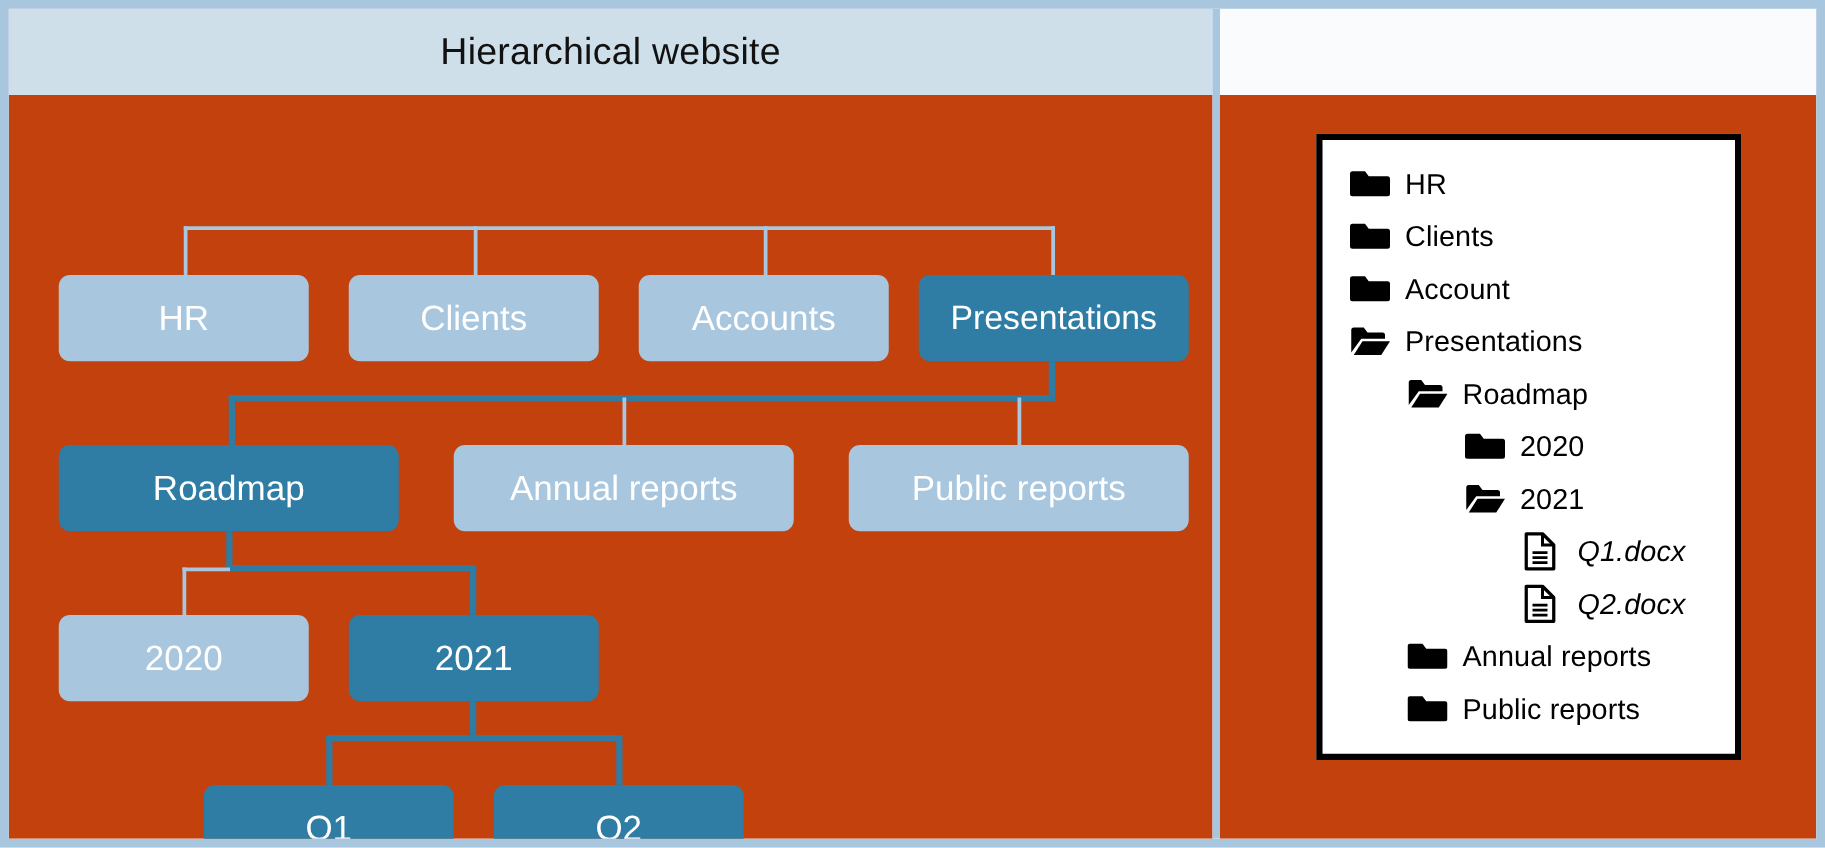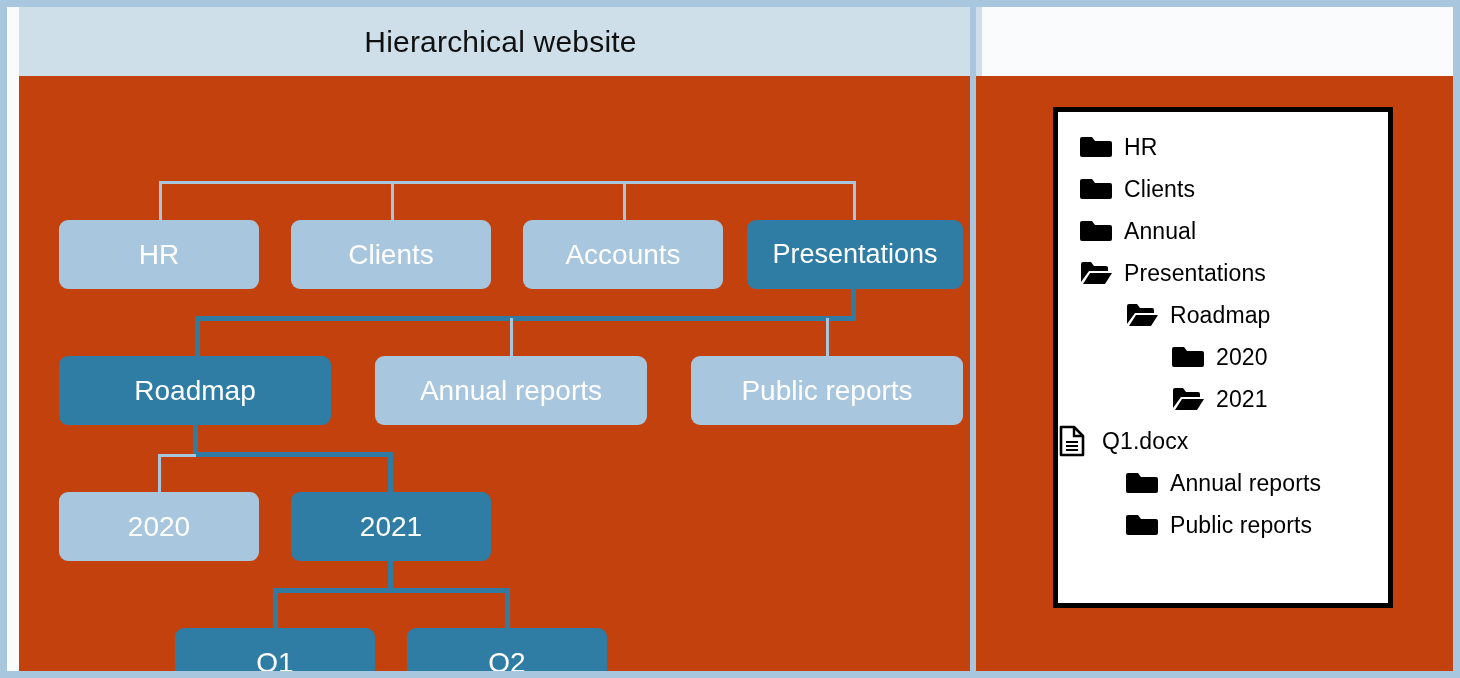--- a/index.html
+++ b/index.html
@@ -9,7 +9,7 @@
 
   
   .panel{position:absolute;top:0;bottom:0;}
-  #panel-tree{left:12px;width:963px;}
+  #panel-tree{left:0;width:963px;}
   #panel-crumb{left:969px;right:0;}
   .panel-header{position:absolute;left:0;right:0;top:0;height:69px;
       background:#cedfe9;display:flex;align-items:center;justify-content:center;}

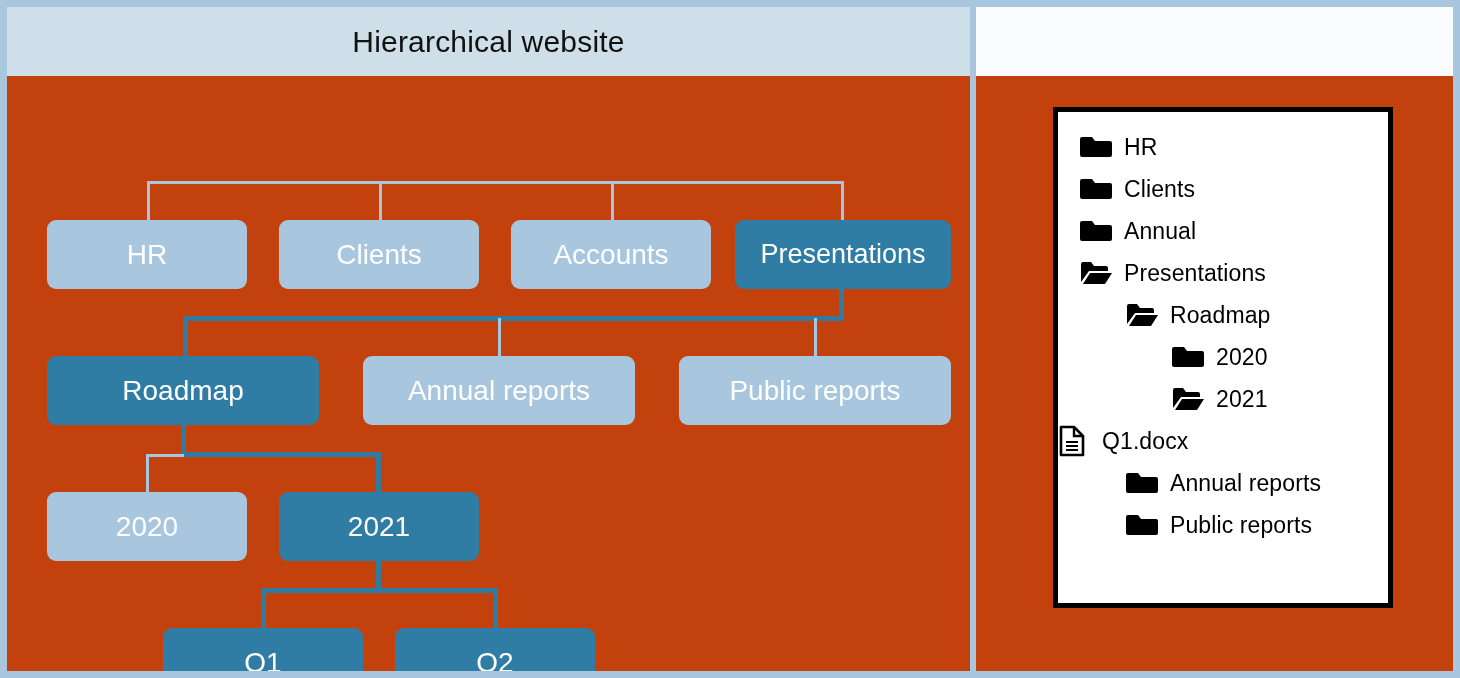--- a/index.html
+++ b/index.html
@@ -146,7 +146,7 @@
                   <path fill="#000" d="M2 3 h10 l3 4 h15 a2 2 0 0 1 2 2 v12 a2 2 0 0 1 -2 2 h-28 a2 2 0 0 1 -2 -2 v-16 a2 2 0 0 1 2 -2 z"></path>
                 </svg>
               </span>
-              <span class="lbl">Annual</span>
+              <span class="lbl">Account</span>
             </div>
             <div class="crumb-row d0">
               <span class="ico">

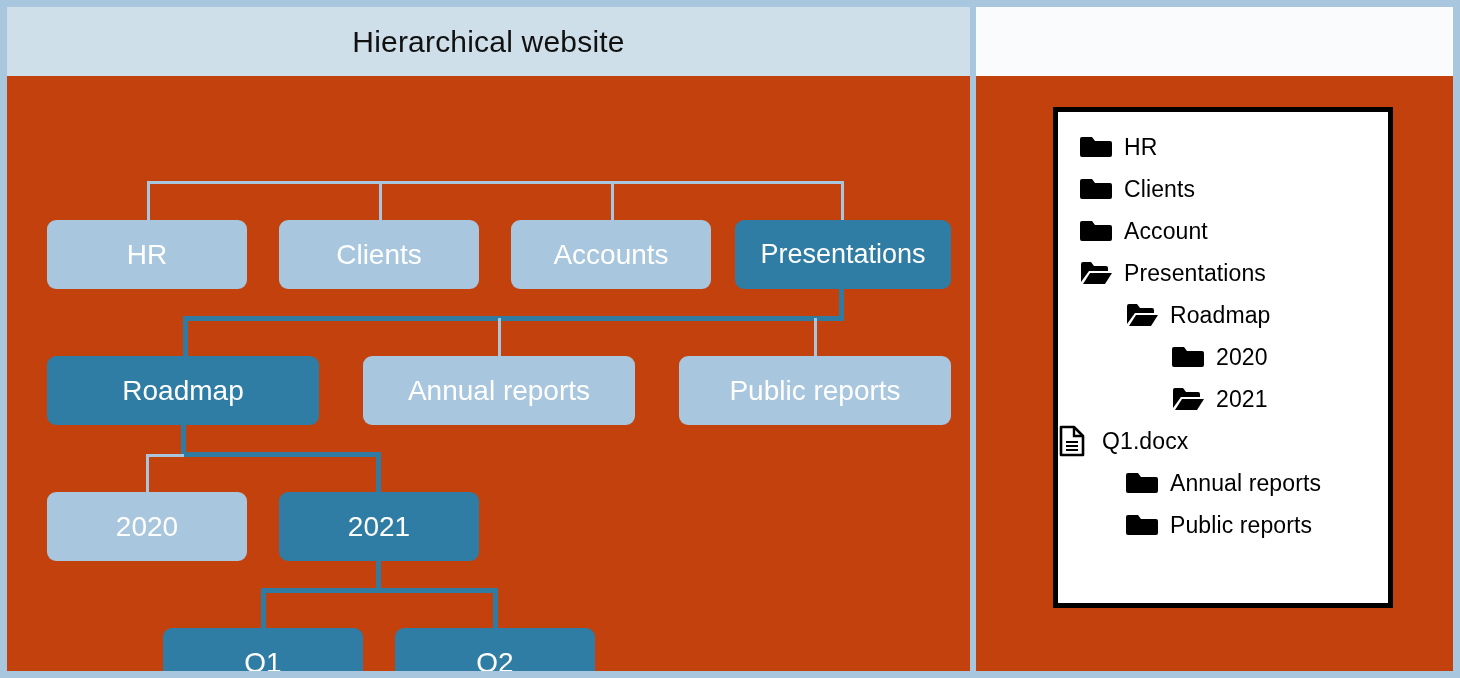--- a/index.html
+++ b/index.html
@@ -39,7 +39,7 @@
   .crumb-row .ico{width:44px;flex:0 0 44px;display:flex;align-items:center;
                   justify-content:flex-start;}
   .d0{padding-left:22px;} .d1{padding-left:68px;}
-  .d2{padding-left:114px;} .d3{}
+  .d2{padding-left:114px;} .d3{padding-left:160px;font-style:italic;}
   .ico svg{display:block;}
 </style>
 </head>

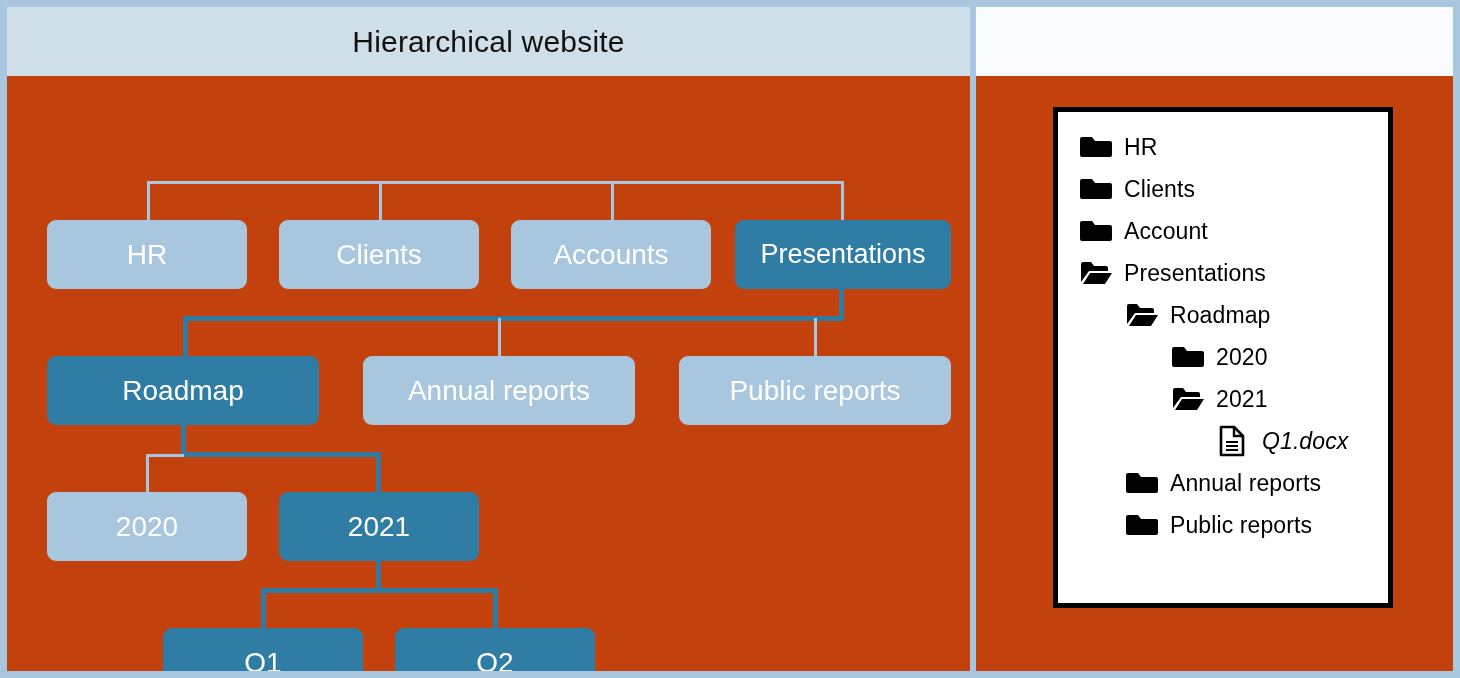--- a/index.html
+++ b/index.html
@@ -193,6 +193,16 @@
               </span>
               <span class="lbl">Q1.docx</span>
             </div>
+            <div class="crumb-row d3">
+              <span class="ico">
+                <svg width="28" height="32" viewBox="0 0 28 32" aria-hidden="true">
+                  <path fill="#fff" stroke="#000" stroke-width="2.6" stroke-linejoin="round" d="M3 2 h13 l9 9 v19 h-22 z"></path>
+                  <path fill="none" stroke="#000" stroke-width="2.4" d="M16 2 v9 h9"></path>
+                  <path fill="none" stroke="#000" stroke-width="2.2" d="M8 17 h12 M8 21 h12 M8 25 h12"></path>
+                </svg>
+              </span>
+              <span class="lbl">Q2.docx</span>
+            </div>
             <div class="crumb-row d1">
               <span class="ico">
                 <svg width="32" height="26" viewBox="0 0 32 26" aria-hidden="true">

